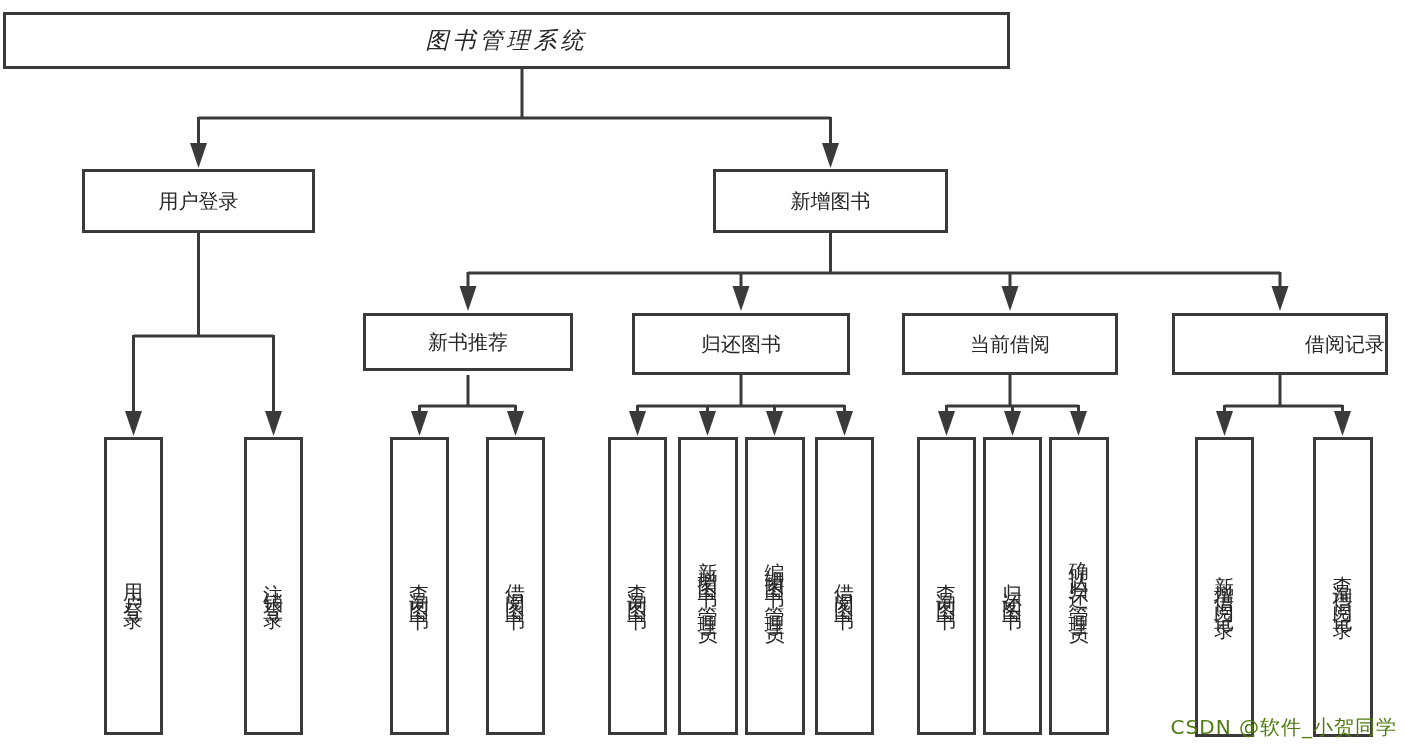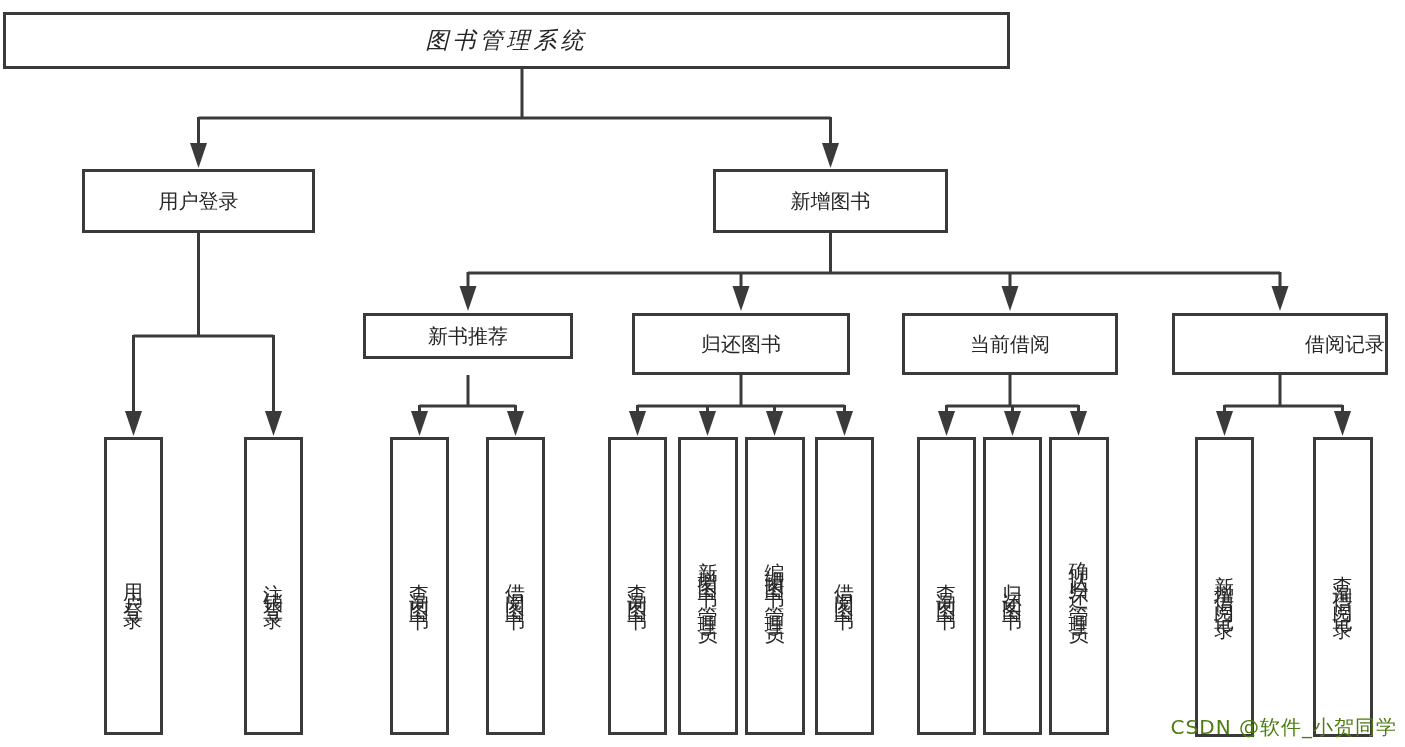--- a/index.html
+++ b/index.html
@@ -141,7 +141,7 @@
     <span>新增图书</span>
   </div>
 
-  <div class="node" style="left:363px; top:313px; width:210px; height:46px;align-items:center;">
+  <div class="node" style="left:363px; top:313px; width:210px; height:58px;align-items:center;">
     <span>新书推荐</span>
   </div>
   <div class="node" style="left:632px; top:313px; width:218px; height:62px;">

